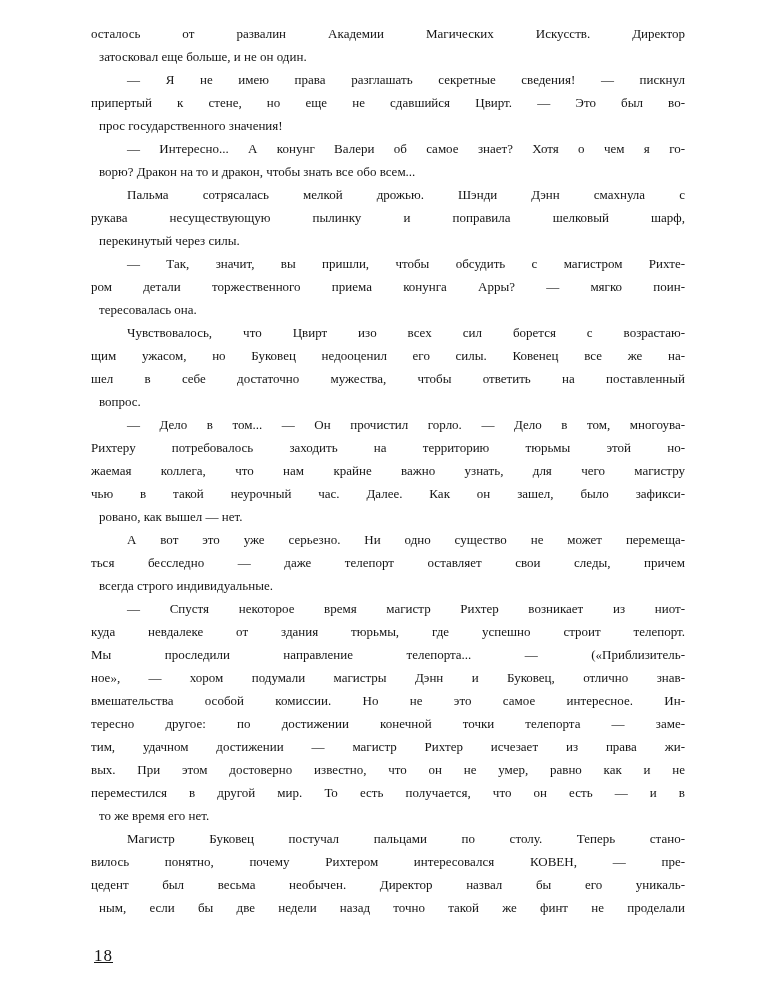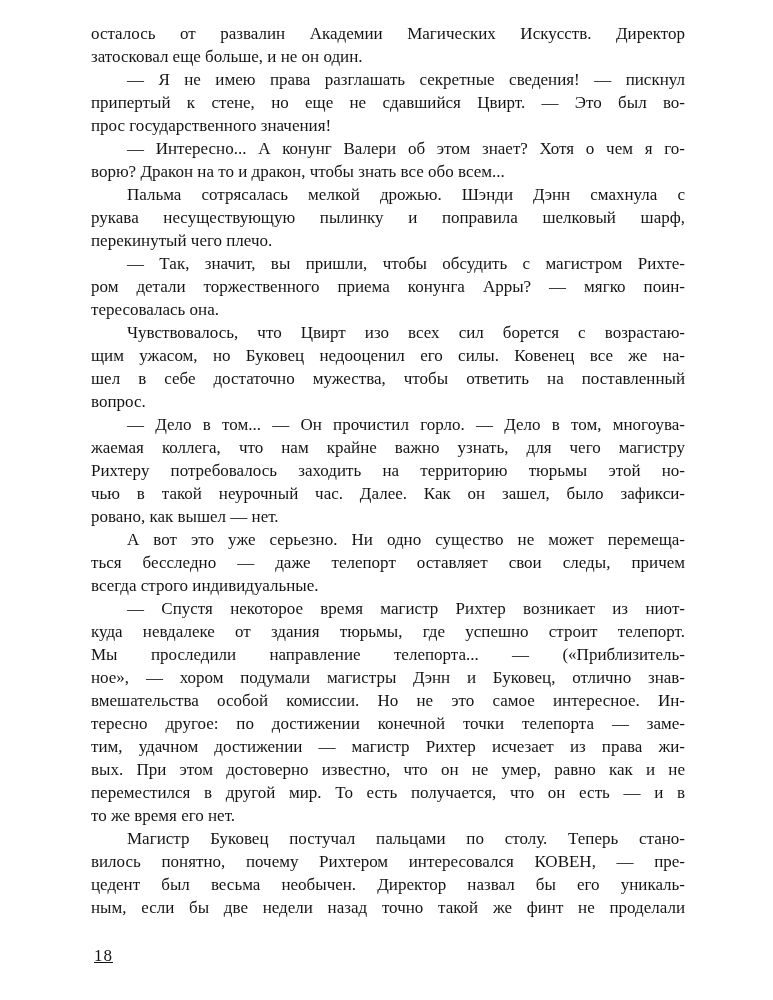--- a/index.html
+++ b/index.html
@@ -22,7 +22,7 @@
     top: 22px;
     width: 594px;
     color: #141414;
-    font-size: 17px;
+    font-size: 13px;
     line-height: 23px;
   }
   .para { width: 100%; }

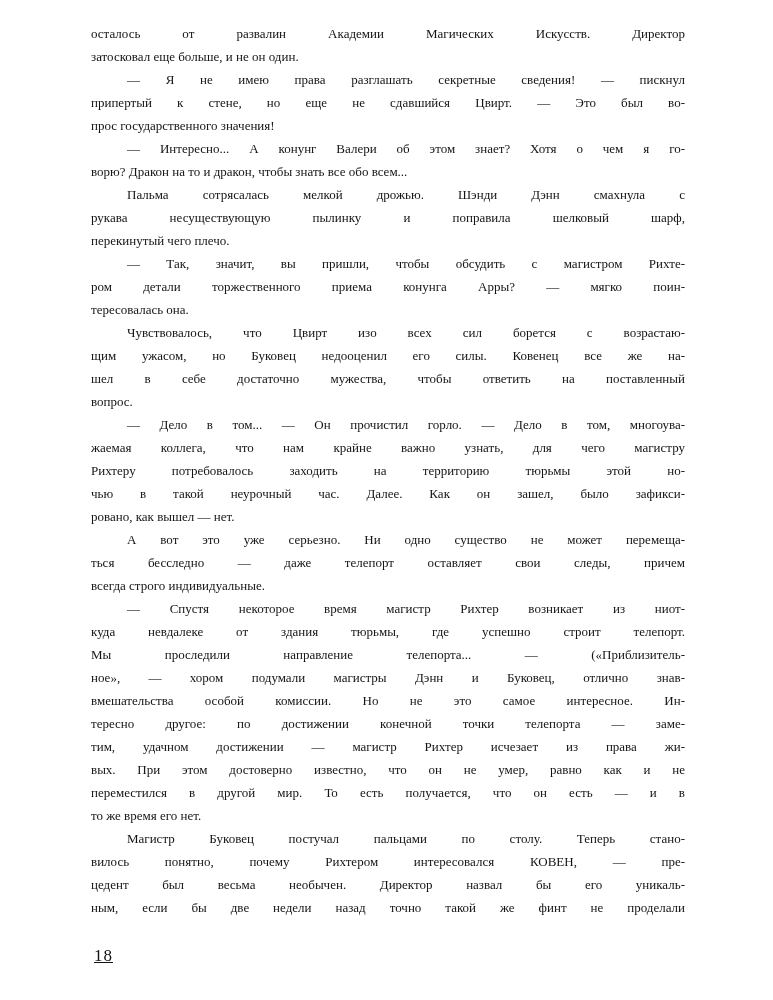--- a/index.html
+++ b/index.html
@@ -33,6 +33,7 @@
   }
   .para .line:last-child {
     text-align-last: left;
+    margin-left: 8px;
   }
   .para.continues .line:last-child {
     text-align-last: justify;

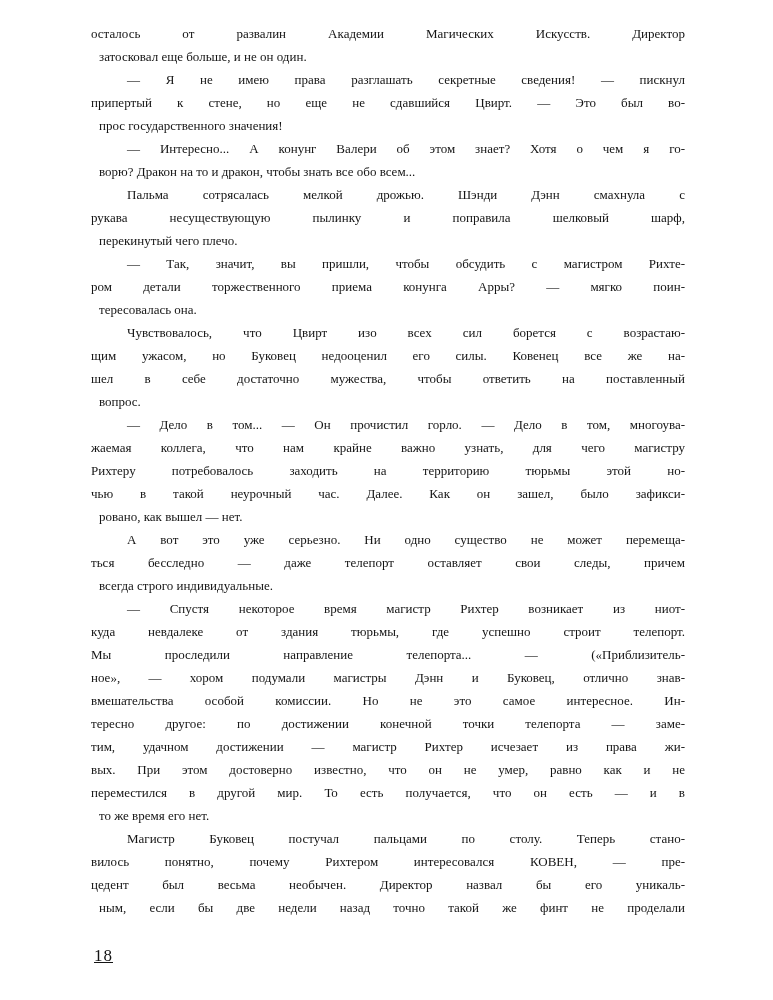--- a/index.html
+++ b/index.html
@@ -66,7 +66,7 @@
         <div class="line">прос государственного значения!</div>
       </div>
       <div class="para indent">
-        <div class="line">— Интересно... А конунг Валери об этом знает? Хотя о чем я го-</div>
+        <div class="line">— Интересно... А конунг Валери об самое знает? Хотя о чем я го-</div>
         <div class="line">ворю? Дракон на то и дракон, чтобы знать все обо всем...</div>
       </div>
       <div class="para indent">

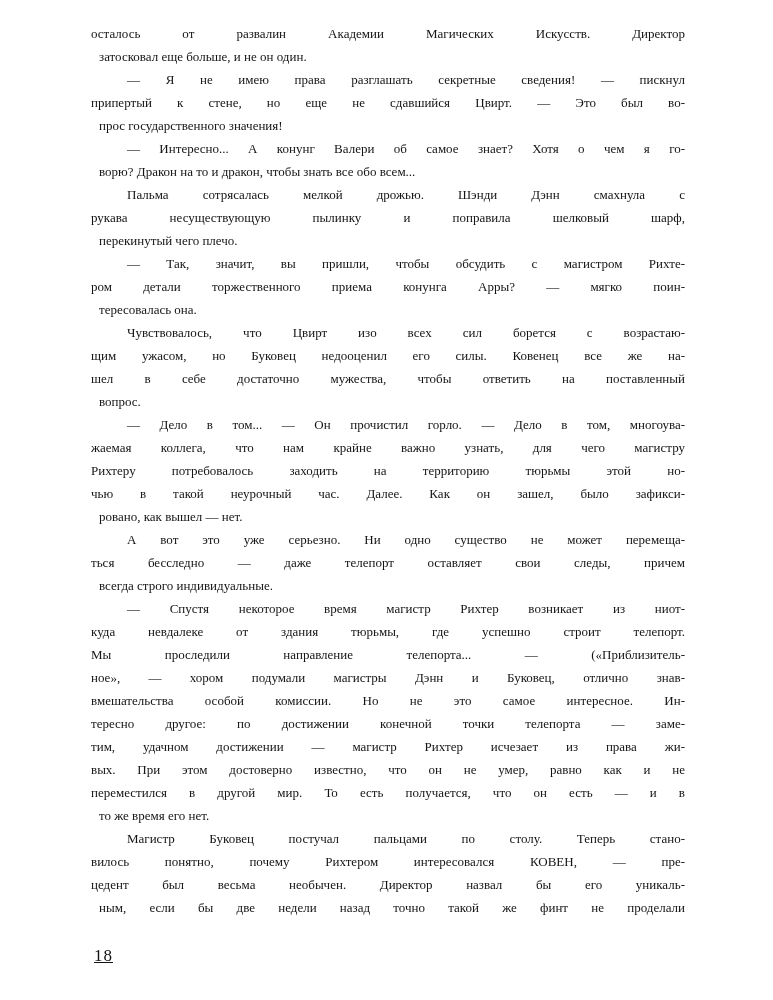--- a/index.html
+++ b/index.html
@@ -72,7 +72,7 @@
       <div class="para indent">
         <div class="line">Пальма сотрясалась мелкой дрожью. Шэнди Дэнн смахнула с</div>
         <div class="line">рукава несуществующую пылинку и поправила шелковый шарф,</div>
-        <div class="line">перекинутый чего плечо.</div>
+        <div class="line">перекинутый через силы.</div>
       </div>
       <div class="para indent">
         <div class="line">— Так, значит, вы пришли, чтобы обсудить с магистром Рихте-</div>

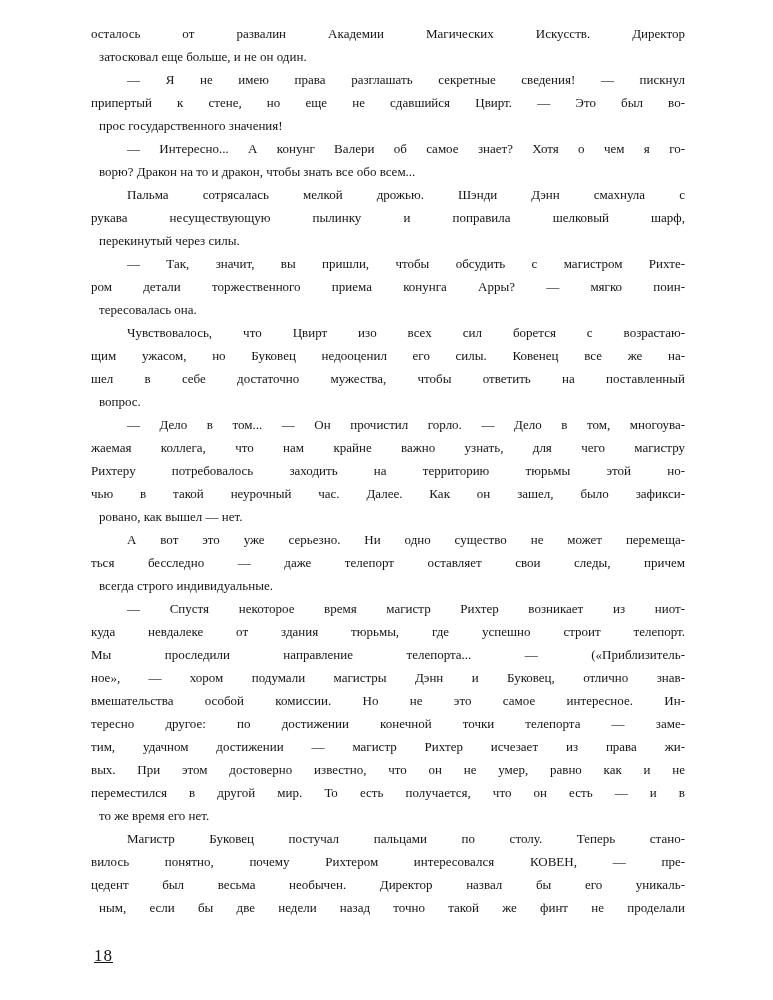--- a/index.html
+++ b/index.html
@@ -87,8 +87,8 @@
       </div>
       <div class="para indent">
         <div class="line">— Дело в том... — Он прочистил горло. — Дело в том, многоува-</div>
+        <div class="line">Рихтеру потребовалось заходить на территорию тюрьмы этой но-</div>
         <div class="line">жаемая коллега, что нам крайне важно узнать, для чего магистру</div>
-        <div class="line">Рихтеру потребовалось заходить на территорию тюрьмы этой но-</div>
         <div class="line">чью в такой неурочный час. Далее. Как он зашел, было зафикси-</div>
         <div class="line">ровано, как вышел — нет.</div>
       </div>

